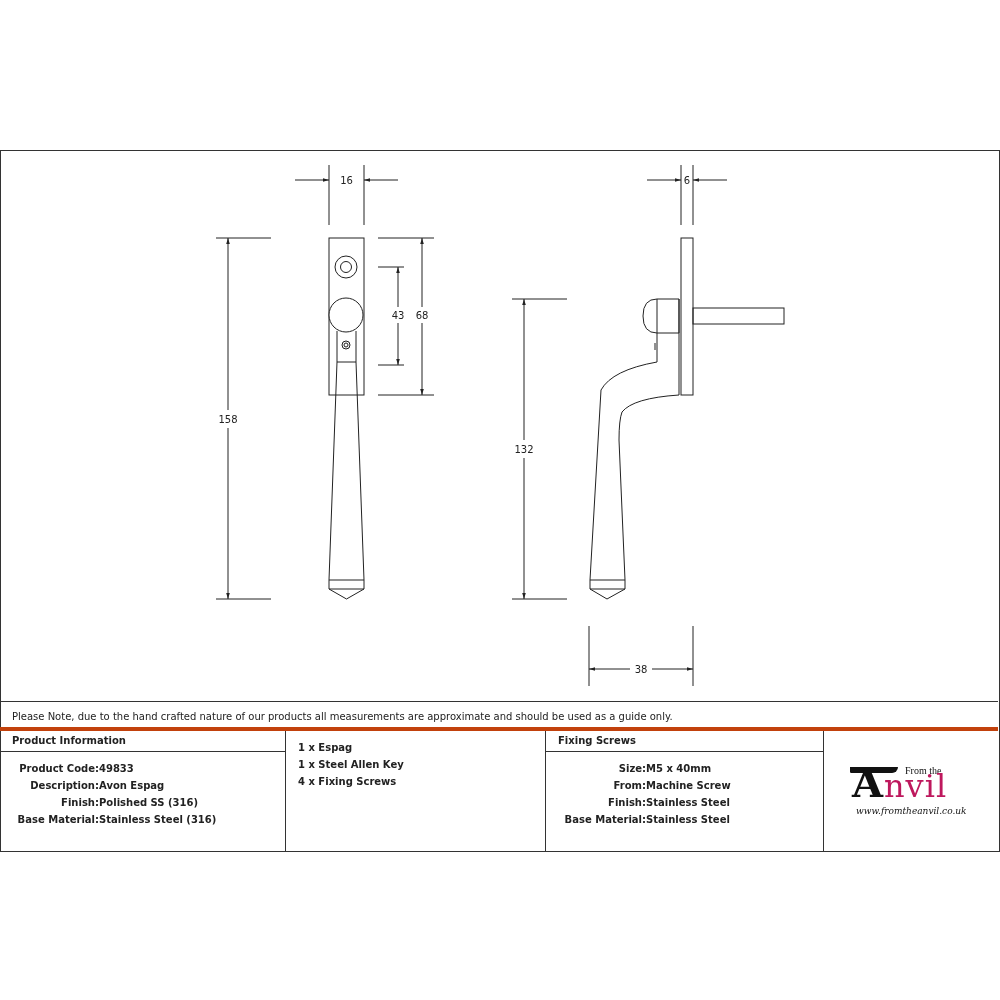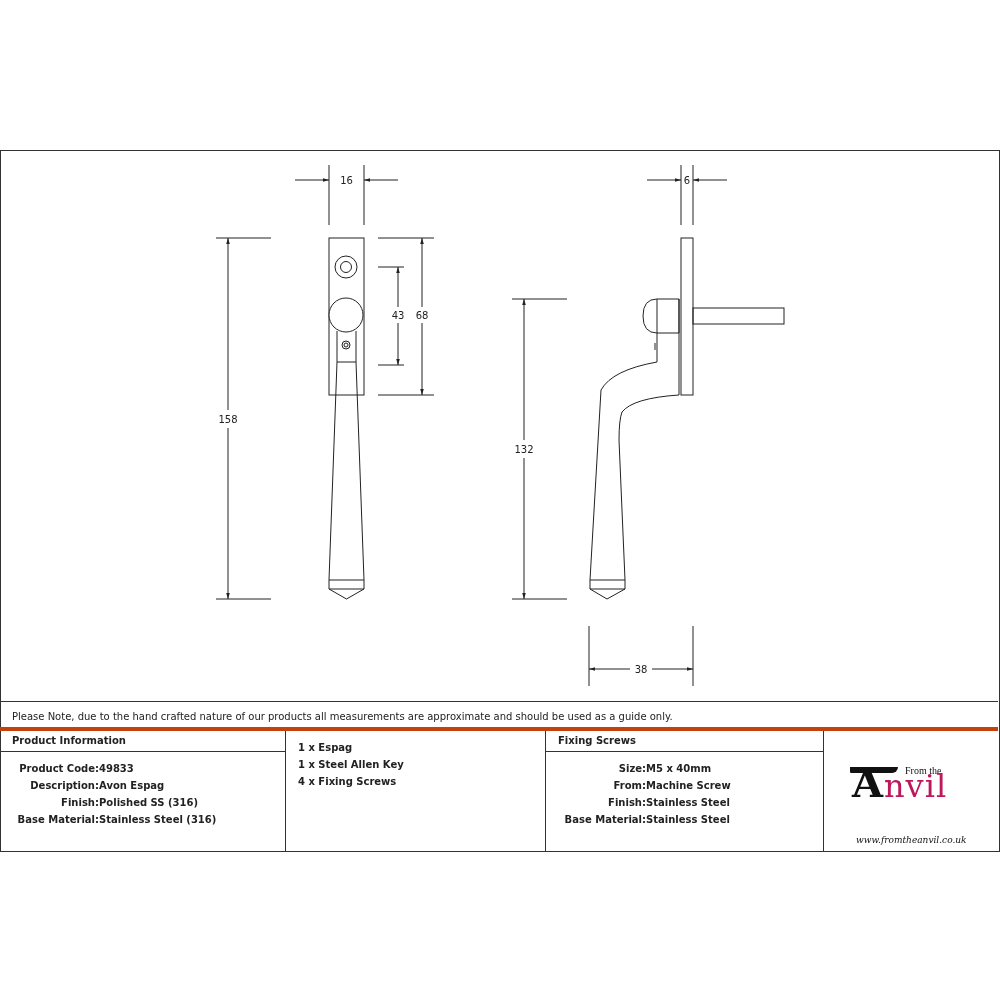--- a/index.html
+++ b/index.html
@@ -22,7 +22,7 @@
   .logo .A { position: absolute; left: 2px; top: 0; font-family: "DejaVu Serif", serif; font-weight: bold; font-size: 40px; line-height: 40px; color: #111; }
   .logo .nvil { position: absolute; left: 34px; top: 6px; font-family: "DejaVu Serif", serif; font-size: 32px; line-height: 34px; color: #be185d; letter-spacing: 1px; }
   .logo .from { position: absolute; left: 55px; top: 2px; font-family: Liberation Serif, serif; font-size: 10px; color: #111; }
-  .logo .url { position: absolute; left: 6px; top: 43px; font-family: "DejaVu Serif", serif; font-style: italic; font-size: 9px; color: #111; margin-top: 29px; }
+  .logo .url { position: absolute; left: 6px; top: 43px; font-family: "DejaVu Serif", serif; font-style: italic; font-size: 9px; color: #111; }
   .logo .anvil-top { position: absolute; left: 0; top: 4px; width: 48px; height: 6px; background: #111; border-radius: 0 0 10px 2px; }
 </style>
 </head>

